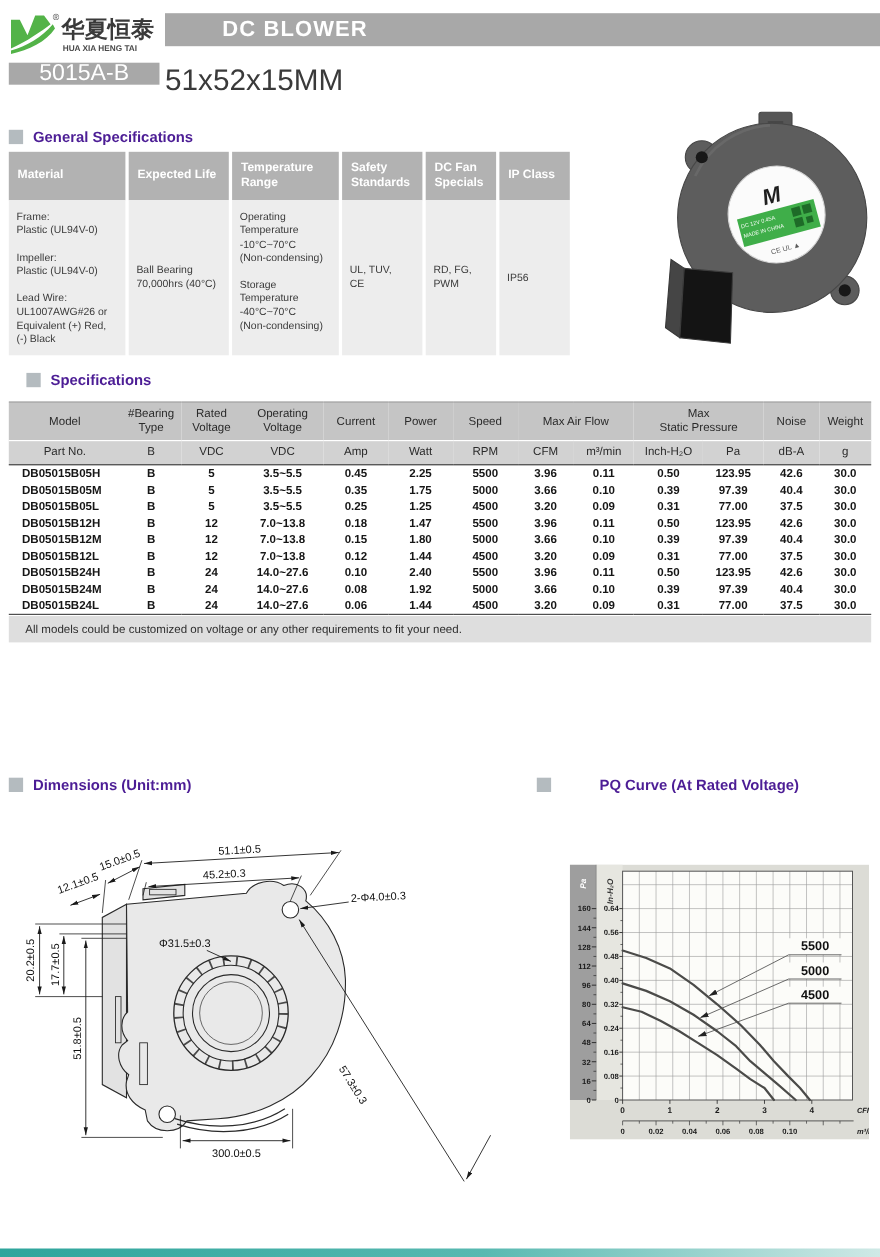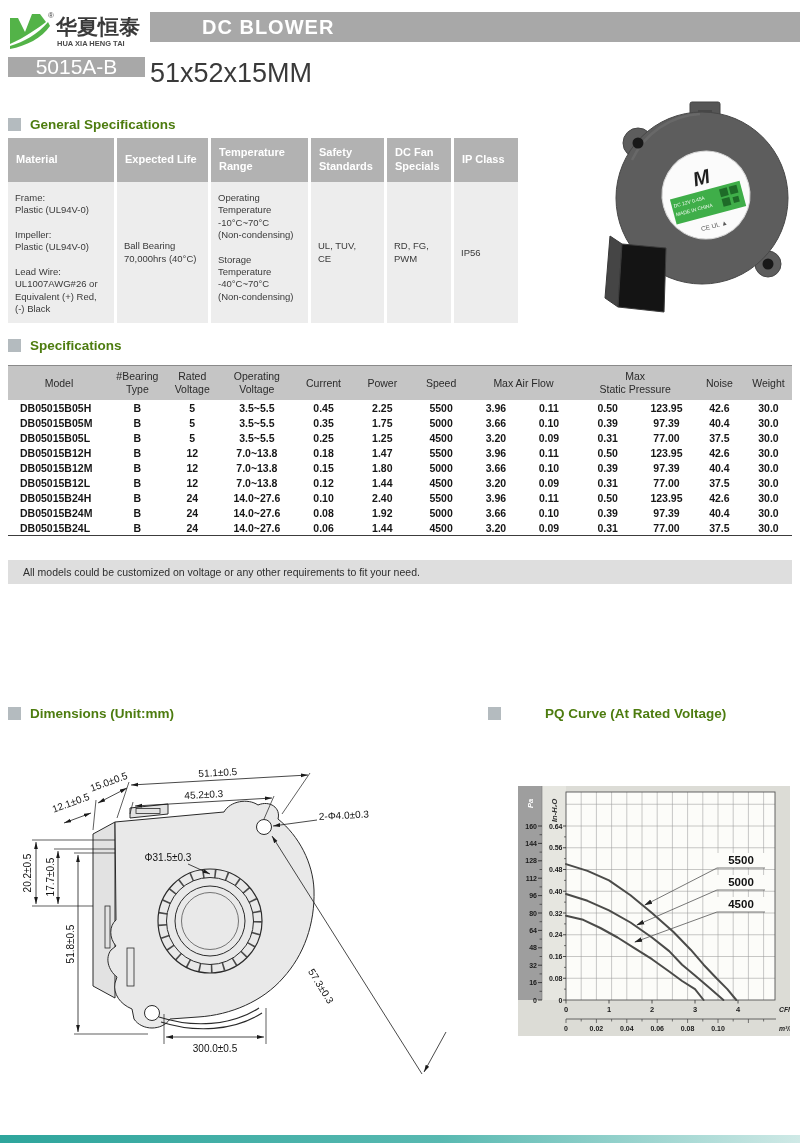--- a/index.html
+++ b/index.html
@@ -20,7 +20,7 @@
   
   .sect { position:absolute; display:flex; align-items:center; gap:9px; }
   .sect .sq { width:13px; height:13px; background:#b4bbbf; }
-  .sect .t { font-size:13.5px; font-weight:bold; color:#4d7c0f; }
+  .sect .t { font-size:13.5px; font-weight:bold; color:#4c1d95; }
 
   
   .gtable { position:absolute; left:8px; top:138px; border-collapse:separate; border-spacing:3px 0; margin-left:-3px; }

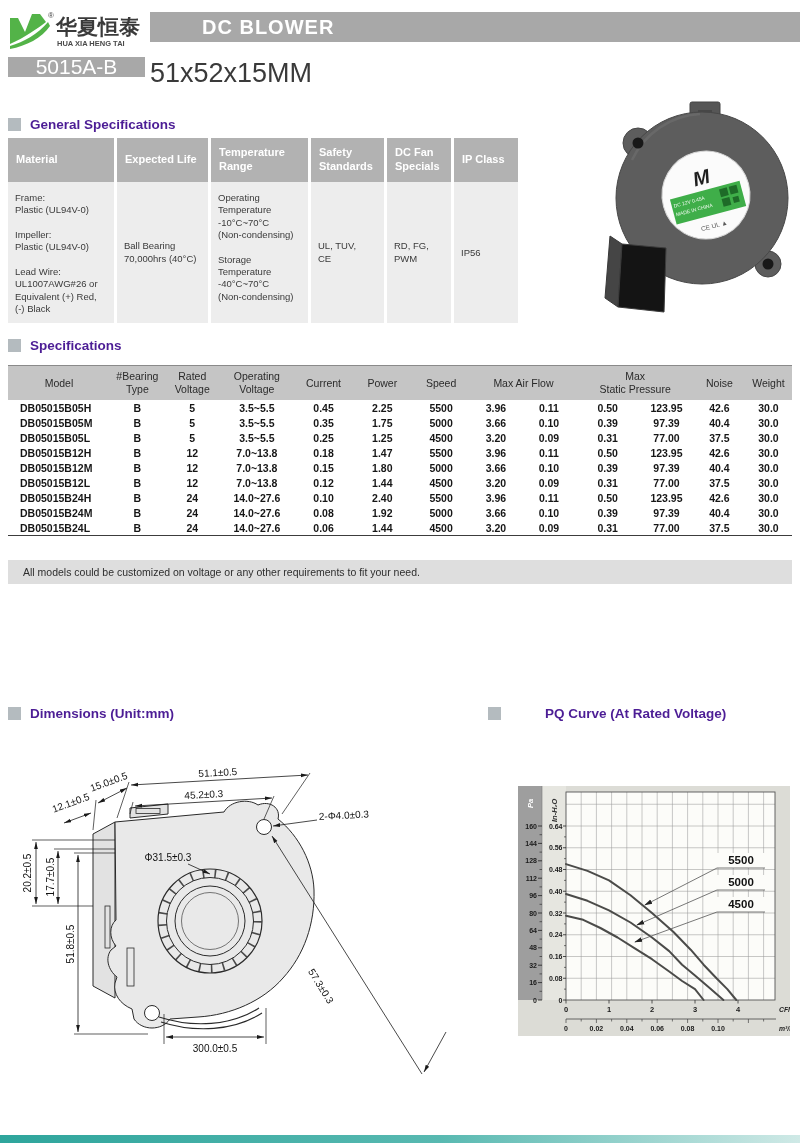--- a/index.html
+++ b/index.html
@@ -158,7 +158,7 @@
     </svg>
   </div>
 
-  <div class="sect" style="left:8px; top:338px;">
+  <div class="sect" style="left:24px; top:338px;">
     <span class="sq"></span>
     <span class="t">Specifications</span>
   </div>

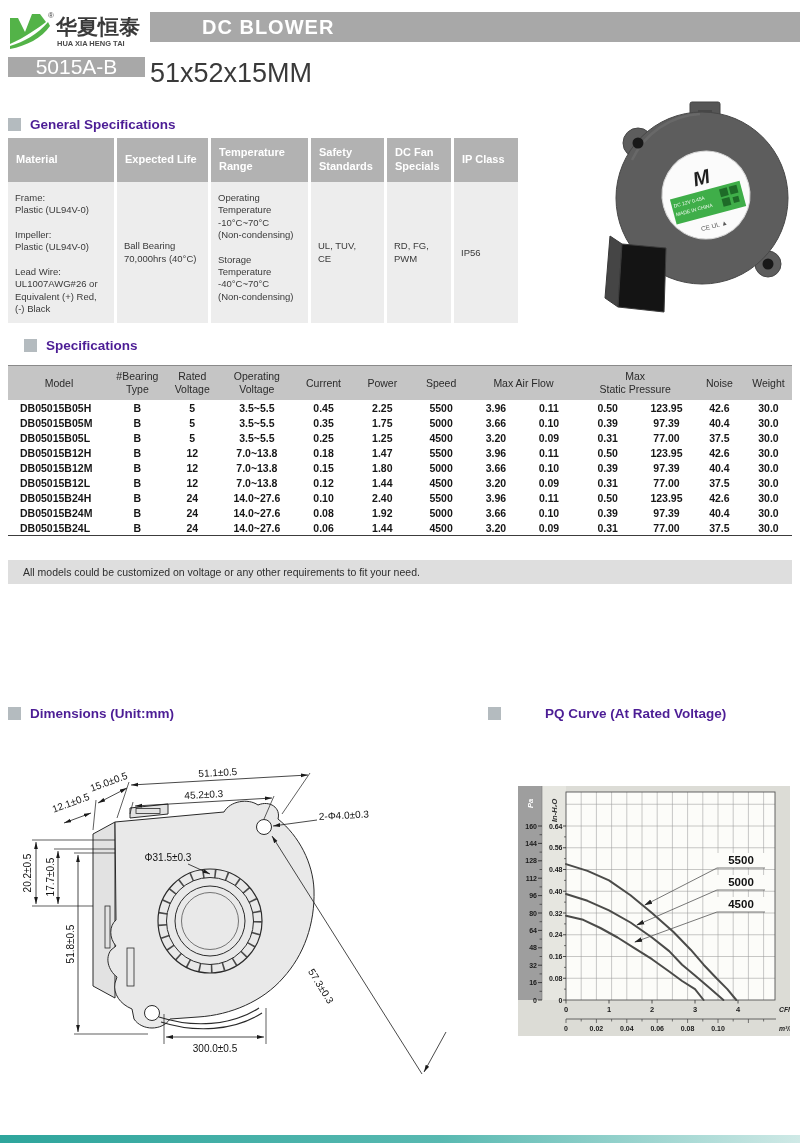--- a/index.html
+++ b/index.html
@@ -196,6 +196,21 @@
 Static Pressure</th>
         <th>Noise</th>
         <th>Weight</th>
+      </tr>
+      <tr class="units">
+        <th>Part No.</th>
+        <th>B</th>
+        <th>VDC</th>
+        <th>VDC</th>
+        <th>Amp</th>
+        <th>Watt</th>
+        <th>RPM</th>
+        <th>CFM</th>
+        <th>m³/min</th>
+        <th>Inch-H₂O</th>
+        <th>Pa</th>
+        <th>dB-A</th>
+        <th>g</th>
       </tr>
     </thead>
     <tbody id="spec-body">

